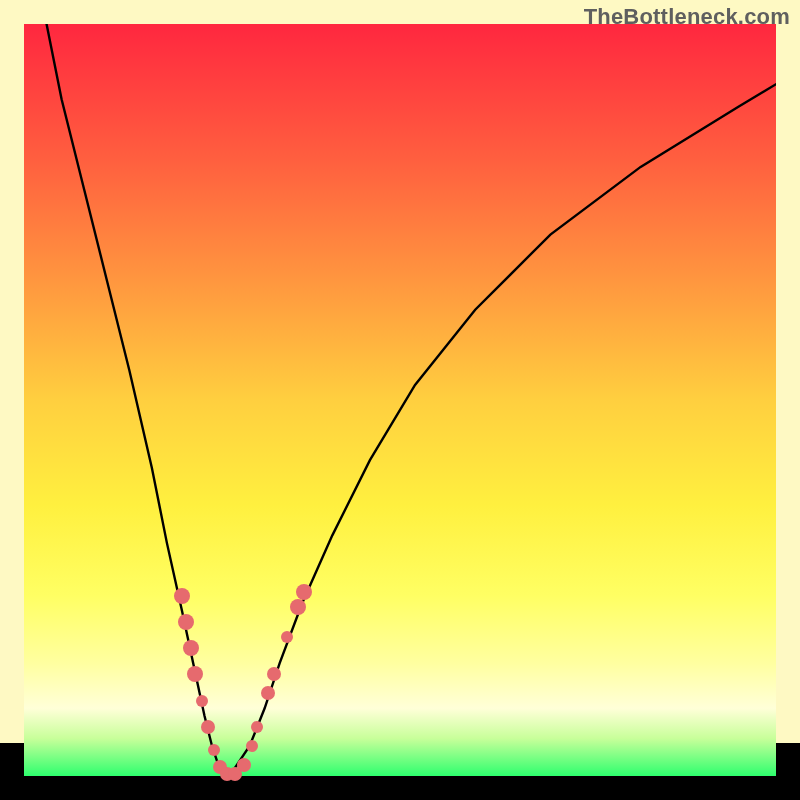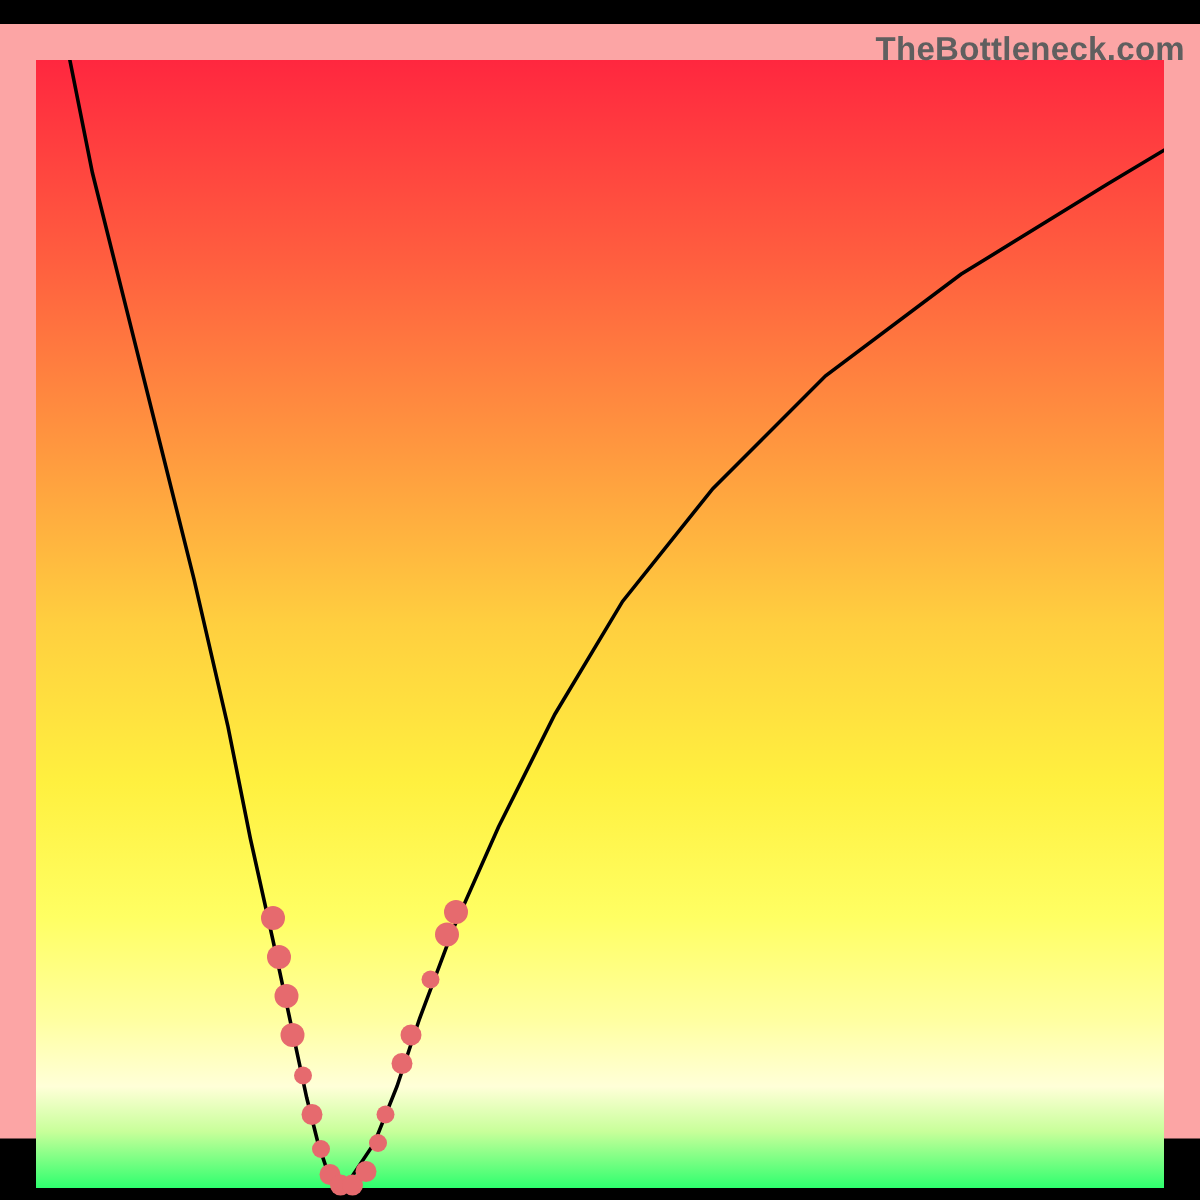--- a/index.html
+++ b/index.html
@@ -3,7 +3,7 @@
 <meta charset="utf-8">
 <style>
   html,body{margin:0;padding:0;width:800px;height:800px;background:#000;overflow:hidden;font-family:Arial,Helvetica,sans-serif}
-  .frame{position:absolute;left:0;top:16px;width:800px;height:743px;background:#fca5a5}
+  .frame{position:absolute;left:0;top:0;width:800px;height:743px;background:#fef9c3}
   .plot{position:absolute;left:24px;top:24px;width:752px;height:752px;
         background:linear-gradient(to bottom,
           #ff273f 0%,

